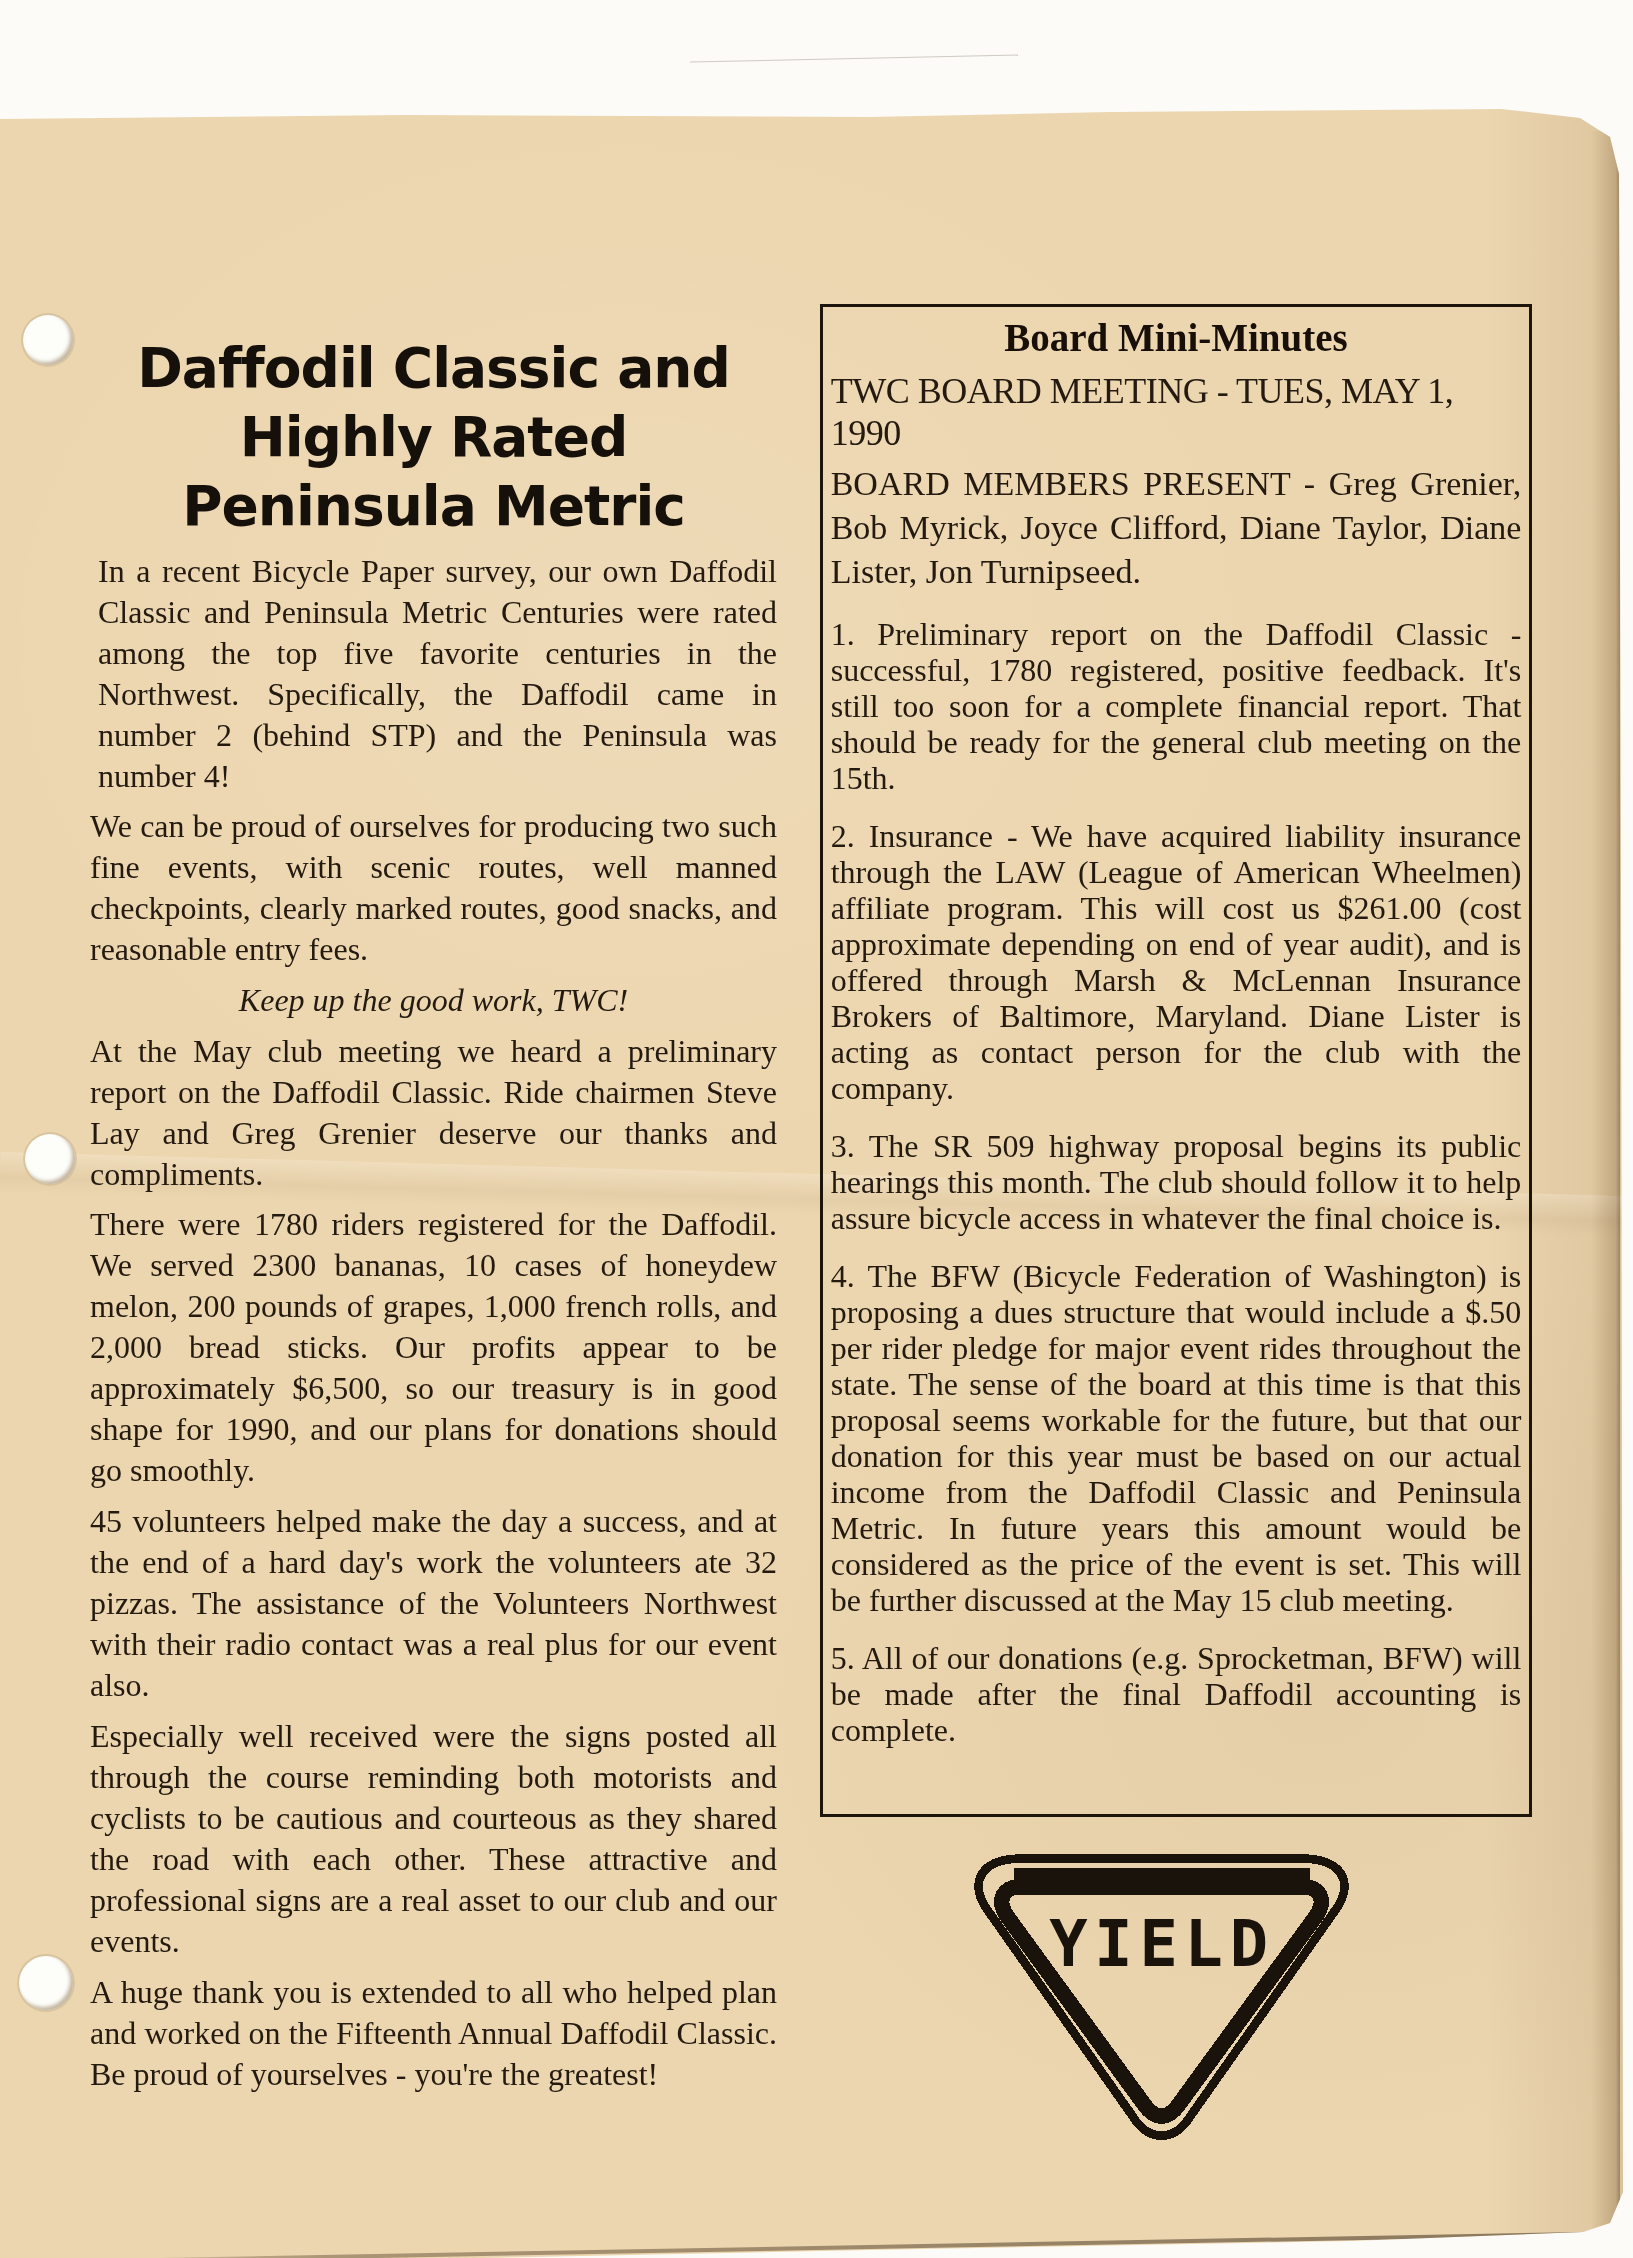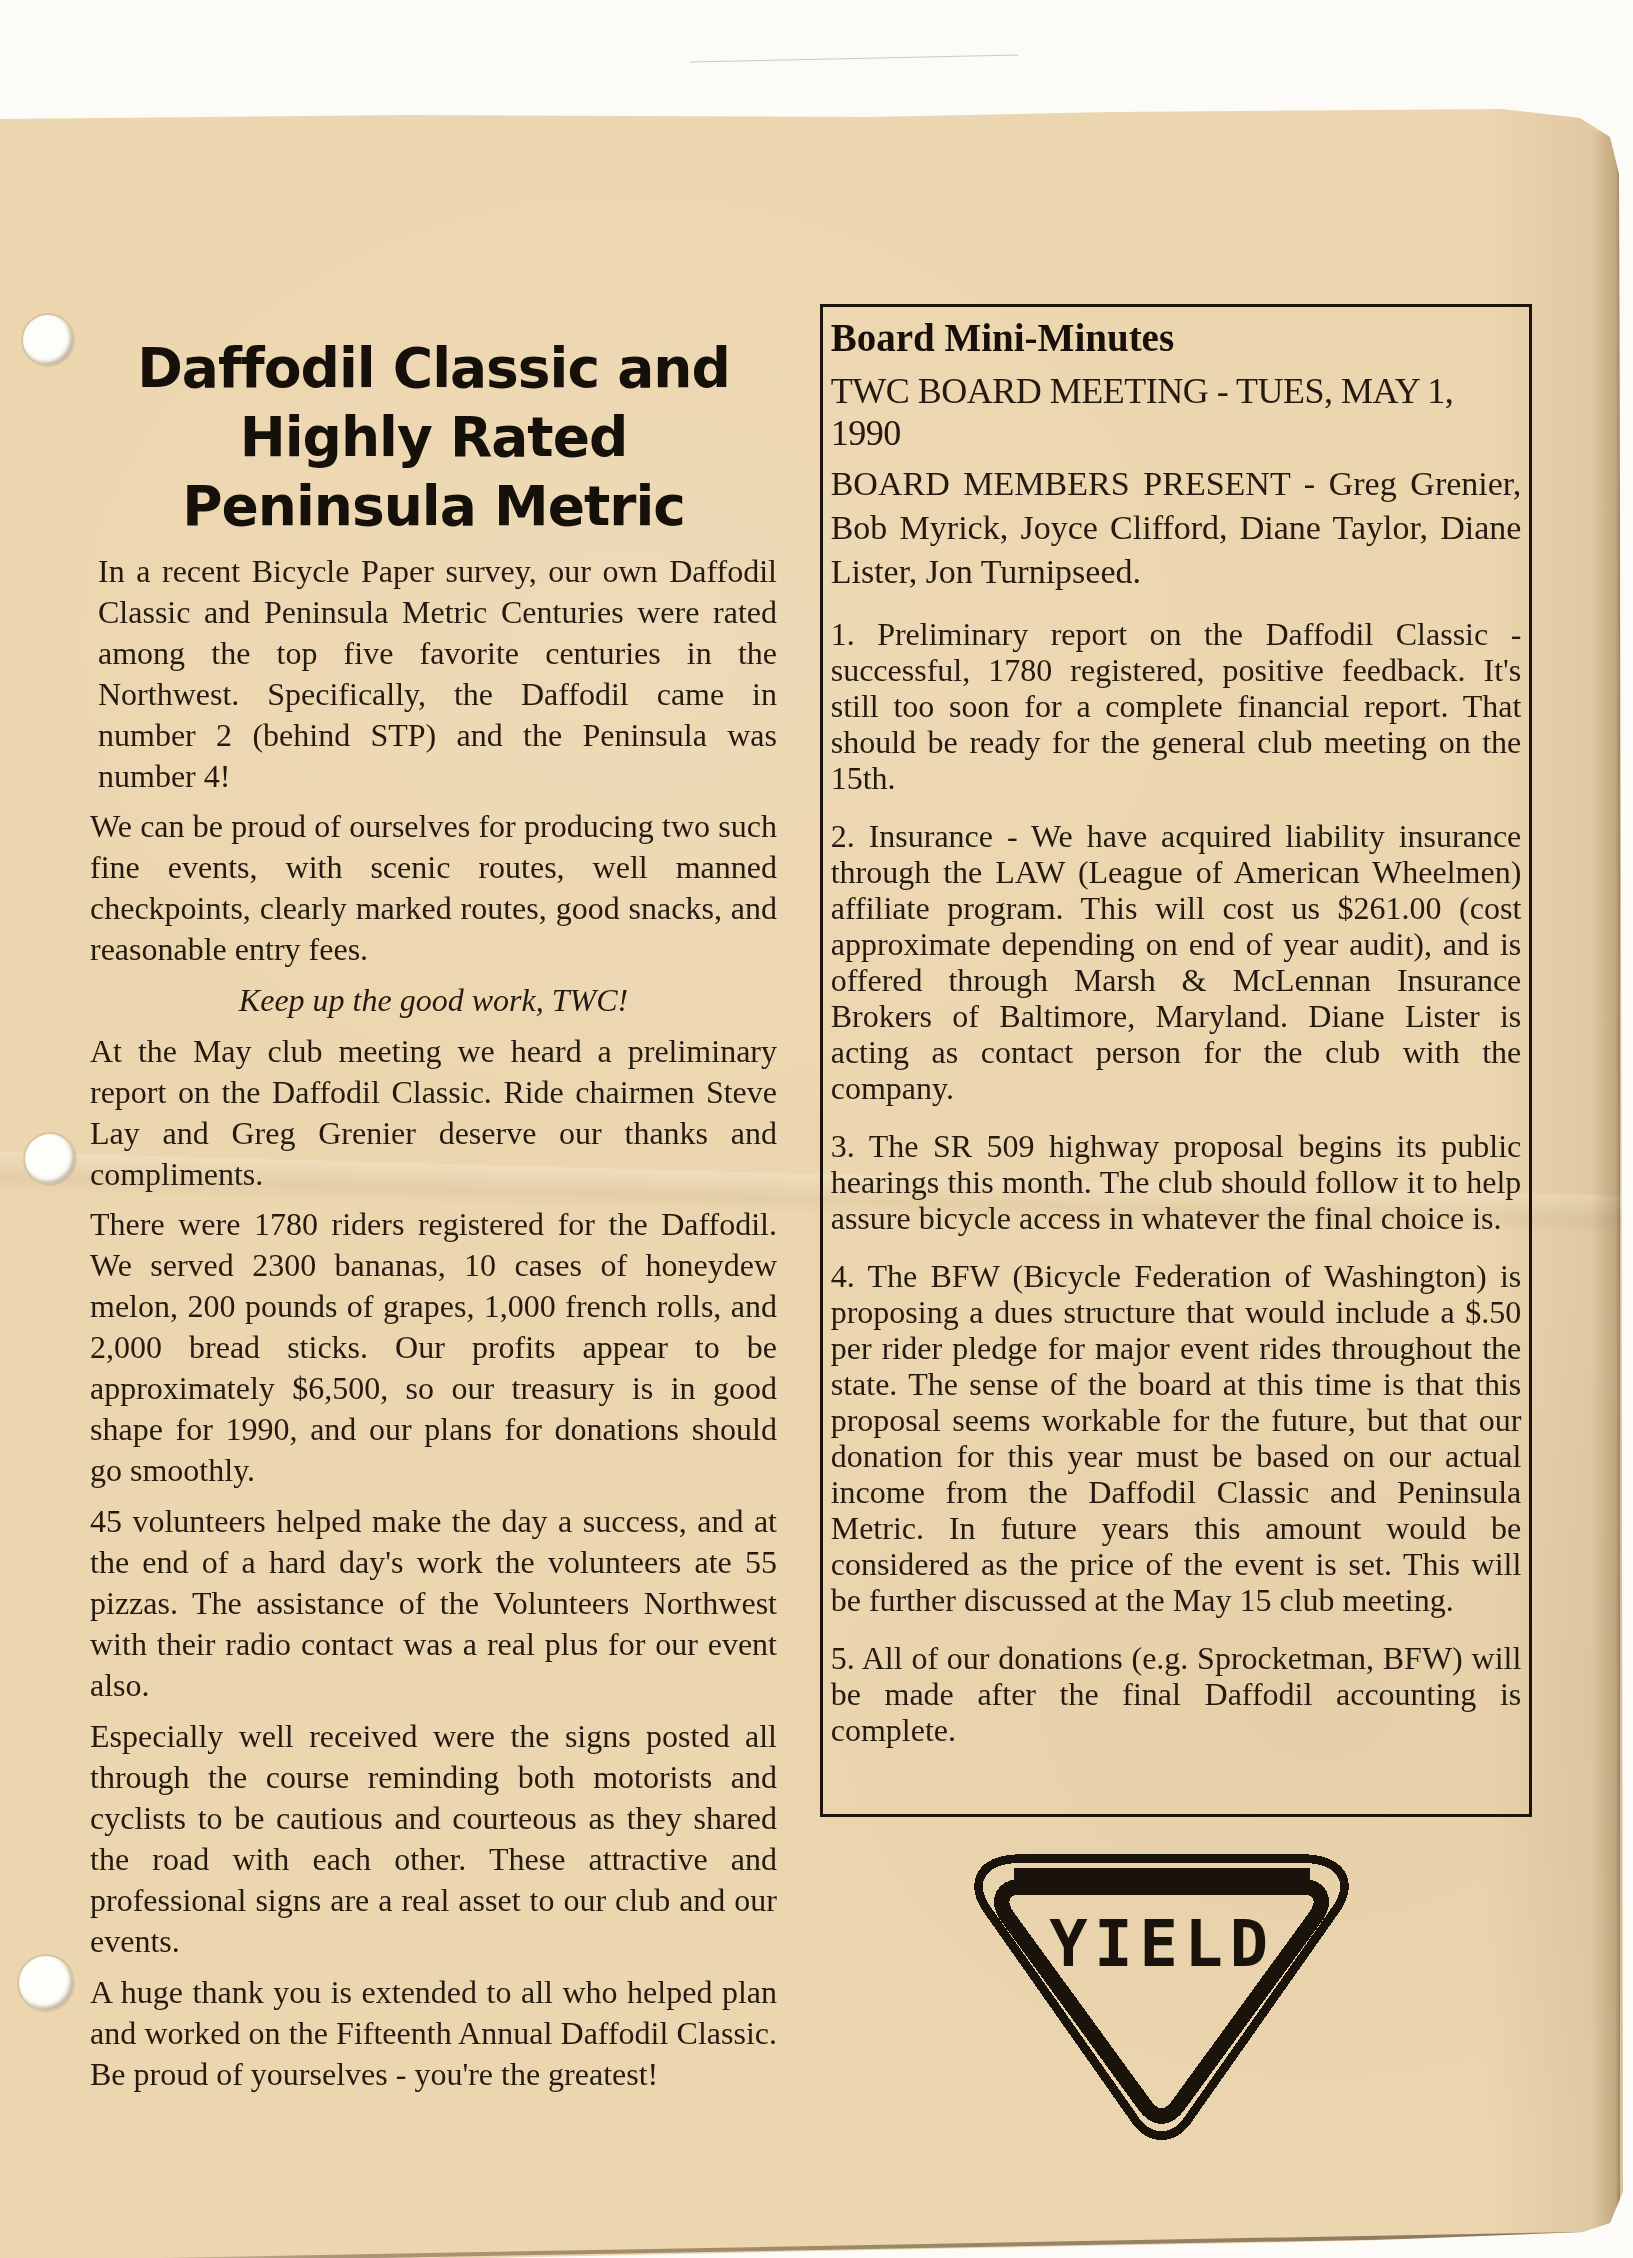--- a/index.html
+++ b/index.html
@@ -42,7 +42,7 @@
   
   .board-box{position:absolute;left:820px;top:294px;width:712px;min-height:1513px;
     box-sizing:border-box;border:3.9px solid #1d150c;padding:7.7px 7.7px 13.5px 7.7px;color:#241a10;}
-  .bm-title{font-size:39px;font-weight:bold;text-align:left;line-height:46px;color:#170f08;}
+  .bm-title{font-size:39px;font-weight:bold;text-align:center;line-height:46px;color:#170f08;}
   .bm-meeting{font-size:36px;line-height:42px;margin-top:9.7px;letter-spacing:-0.5px;}
   .bm-members{font-size:34px;line-height:44px;margin-top:7.7px;text-align:justify;}
   .bm-item{font-size:32px;line-height:36px;margin-top:22px;text-align:justify;}

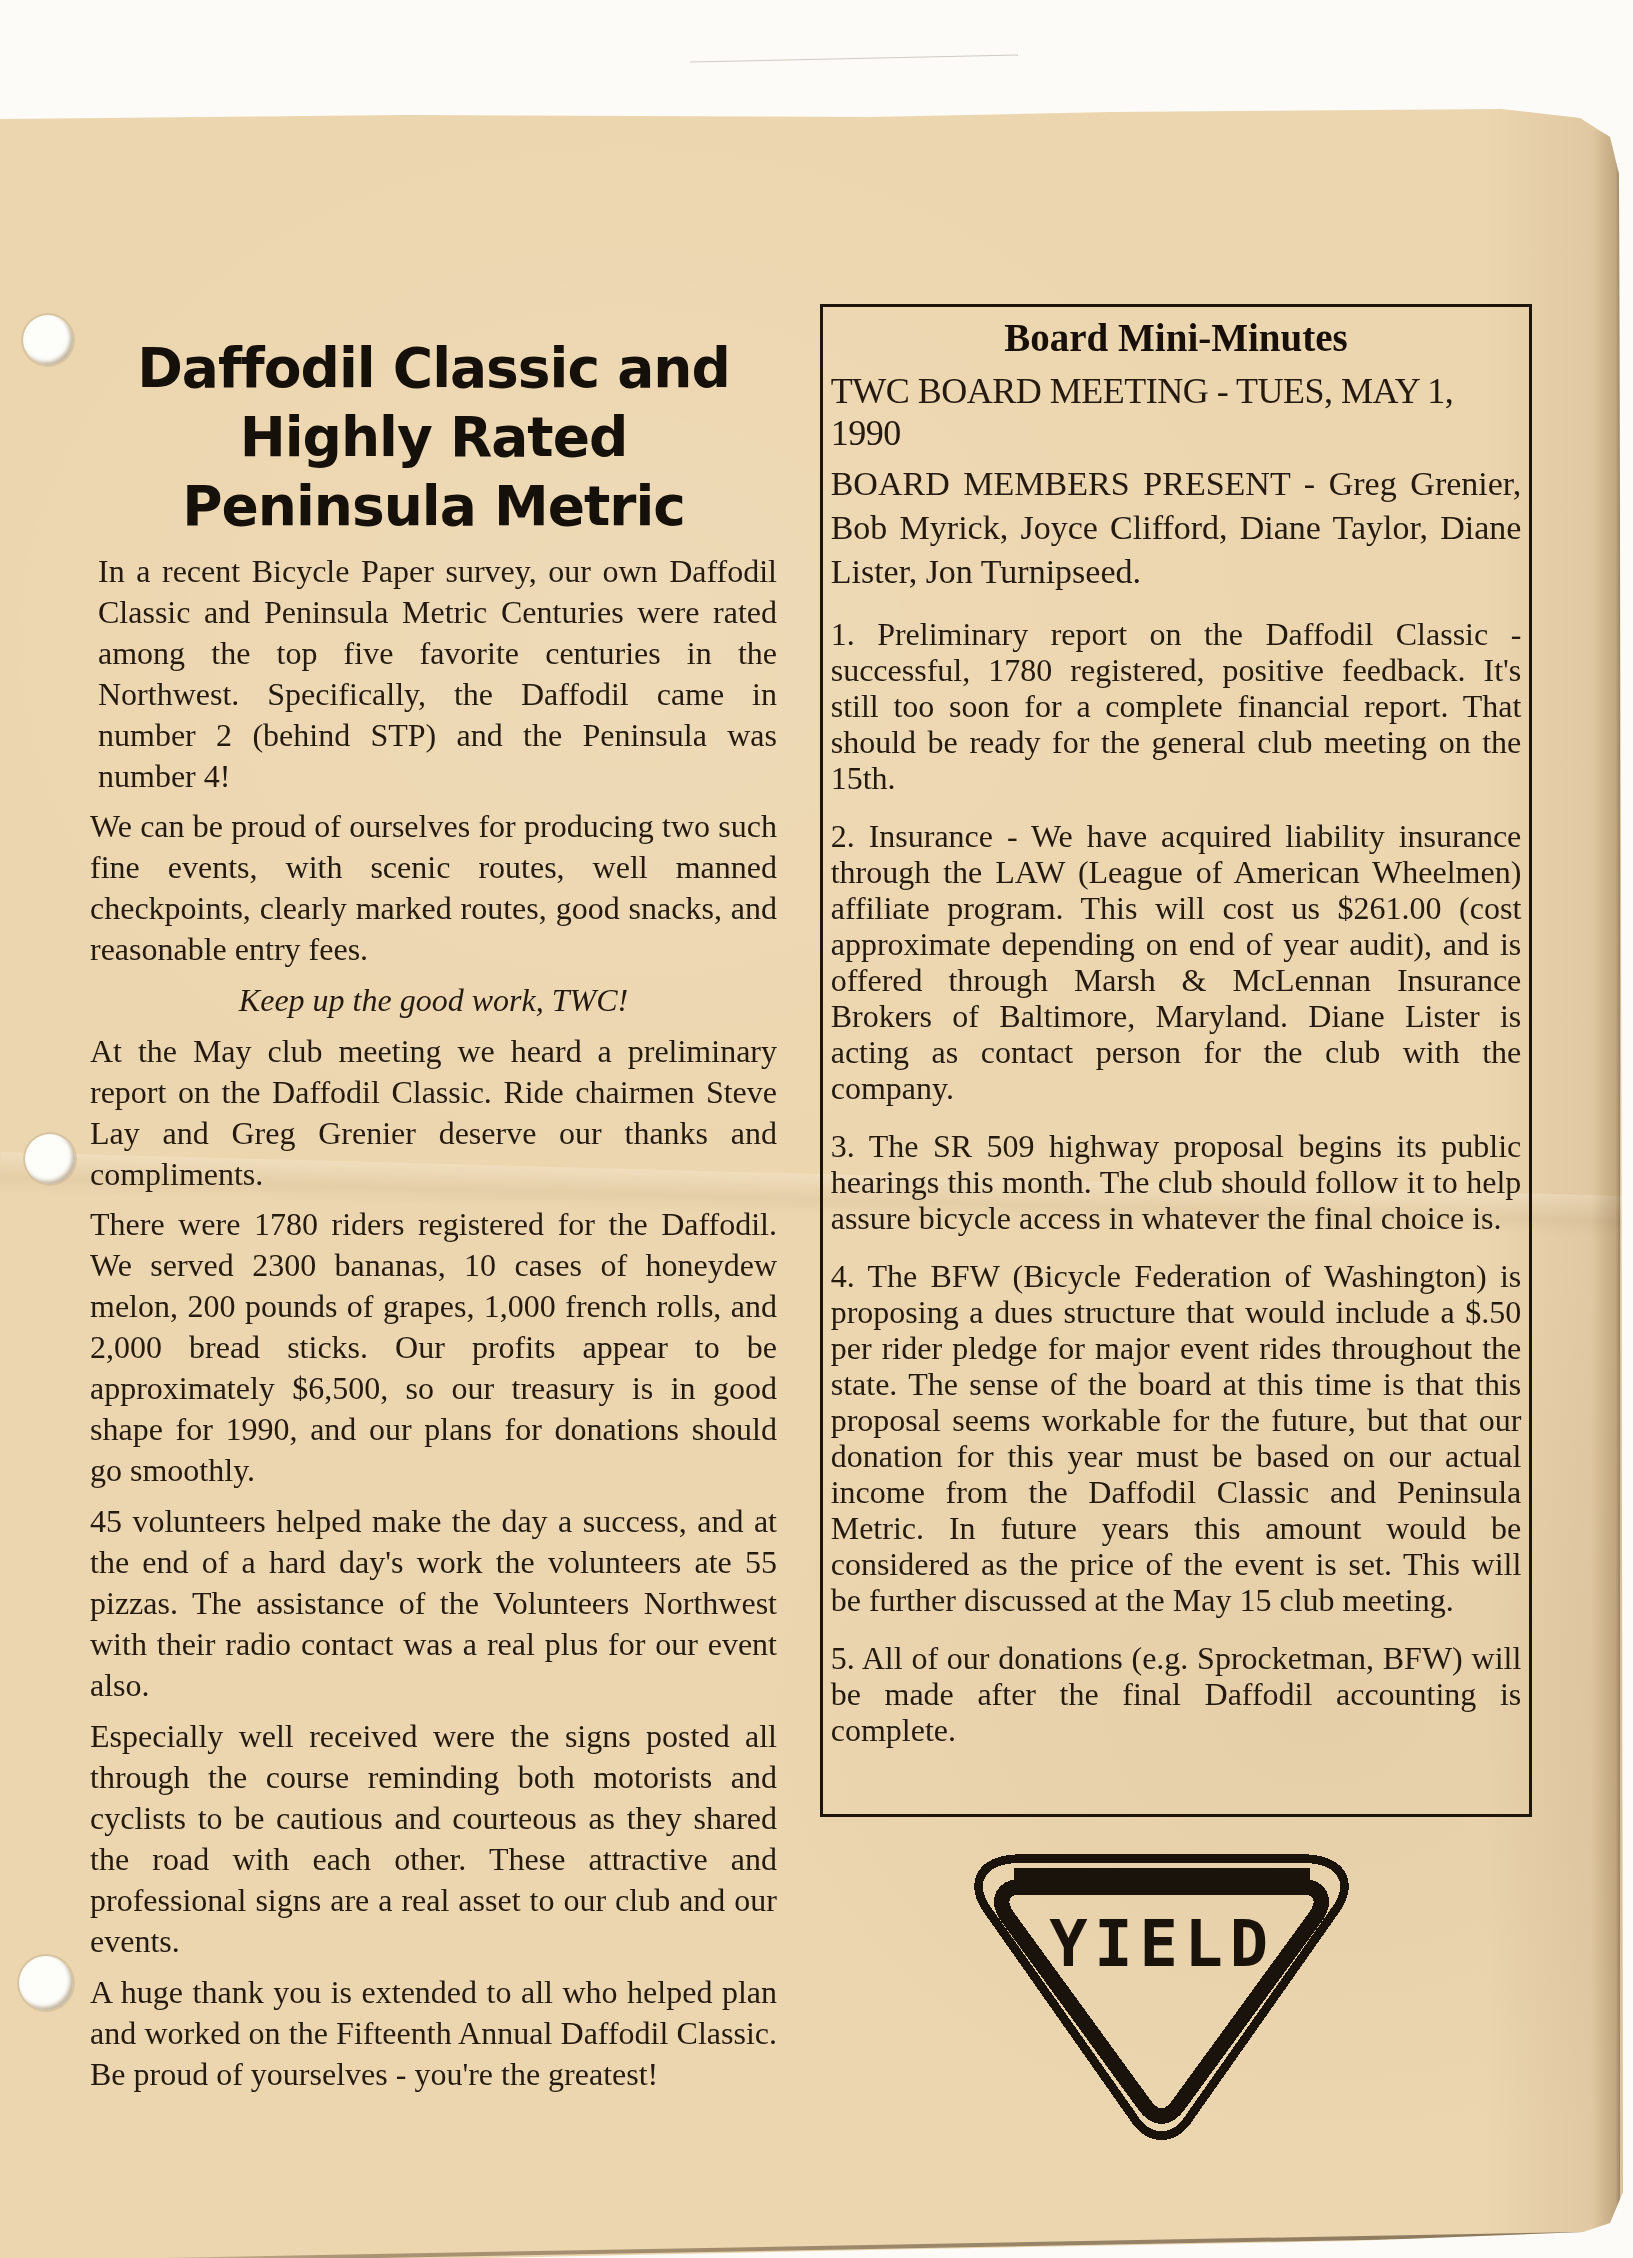--- a/index.html
+++ b/index.html
@@ -70,7 +70,7 @@
 
       <p>At the May club meeting we heard a preliminary report on the Daffodil Classic.  Ride chairmen Steve Lay and Greg Grenier deserve our thanks and compliments.</p>
       <p>There were 1780 riders registered for the Daffodil.  We served 2300 bananas, 10 cases of honeydew melon, 200 pounds of grapes, 1,000 french rolls, and 2,000 bread sticks.  Our profits appear to be approximately $6,500, so our treasury is in good shape for 1990, and our plans for donations should go smoothly.</p>
-      <p>45 volunteers helped make the day a success, and at the end of a hard day's work the volunteers ate 55 pizzas.  The assistance of the Volunteers Northwest with their radio contact was a real plus for our event also.</p>
+      <p>45 volunteers helped make the day a success, and at the end of a hard day's work the volunteers ate 32 pizzas.  The assistance of the Volunteers Northwest with their radio contact was a real plus for our event also.</p>
       <p>Especially well received were the signs posted all through the course reminding both motorists and cyclists to be cautious and courteous as they shared the road with each other.  These attractive and professional signs are a real asset to our club and our events.</p>
       <p>A huge thank you is extended to all who helped plan and worked on the Fifteenth Annual Daffodil Classic.  Be proud of yourselves - you're the greatest!</p>
     </div>

